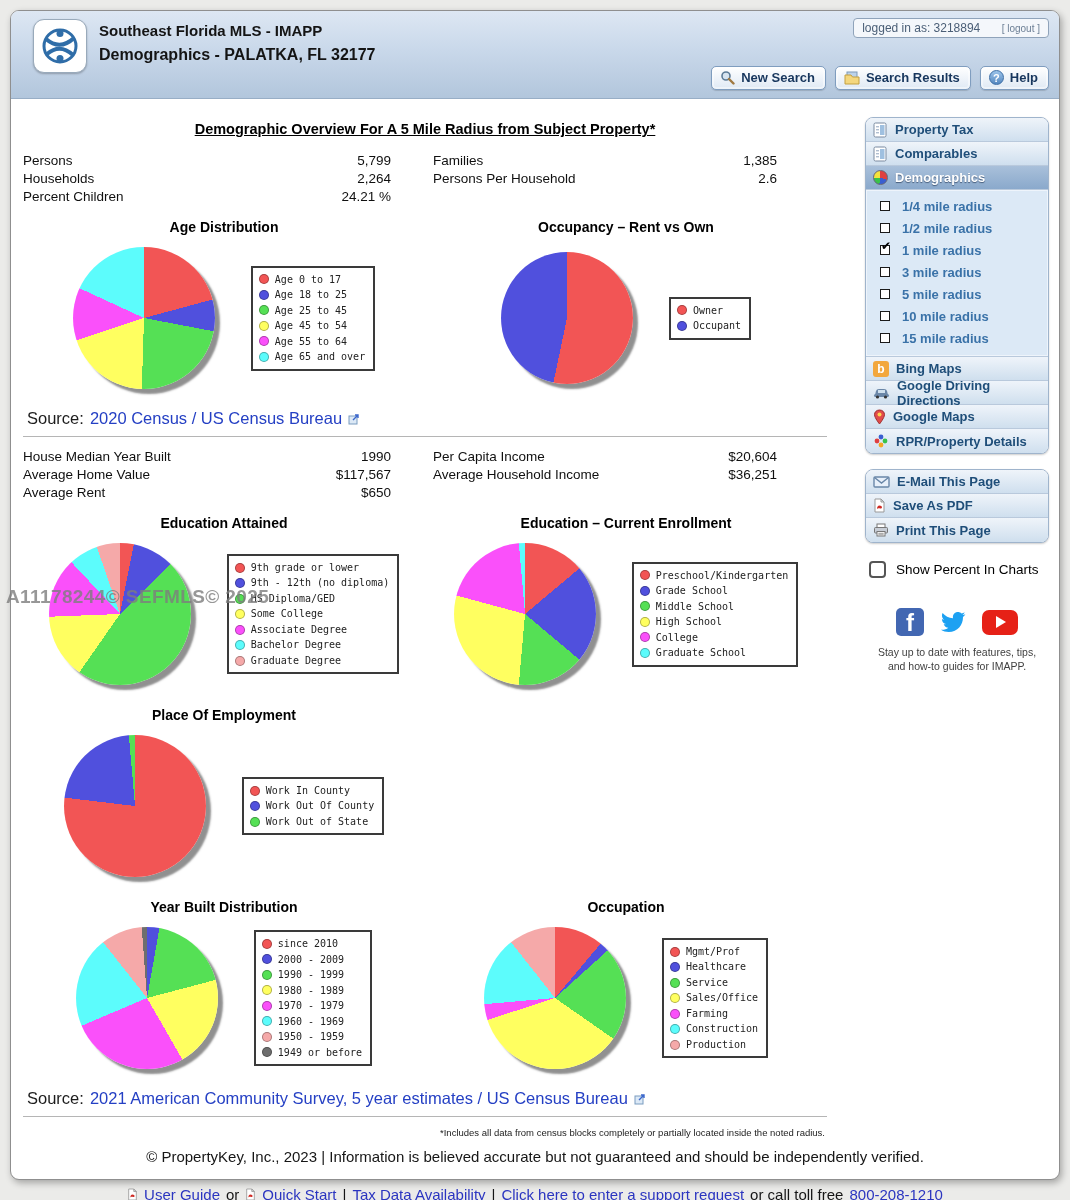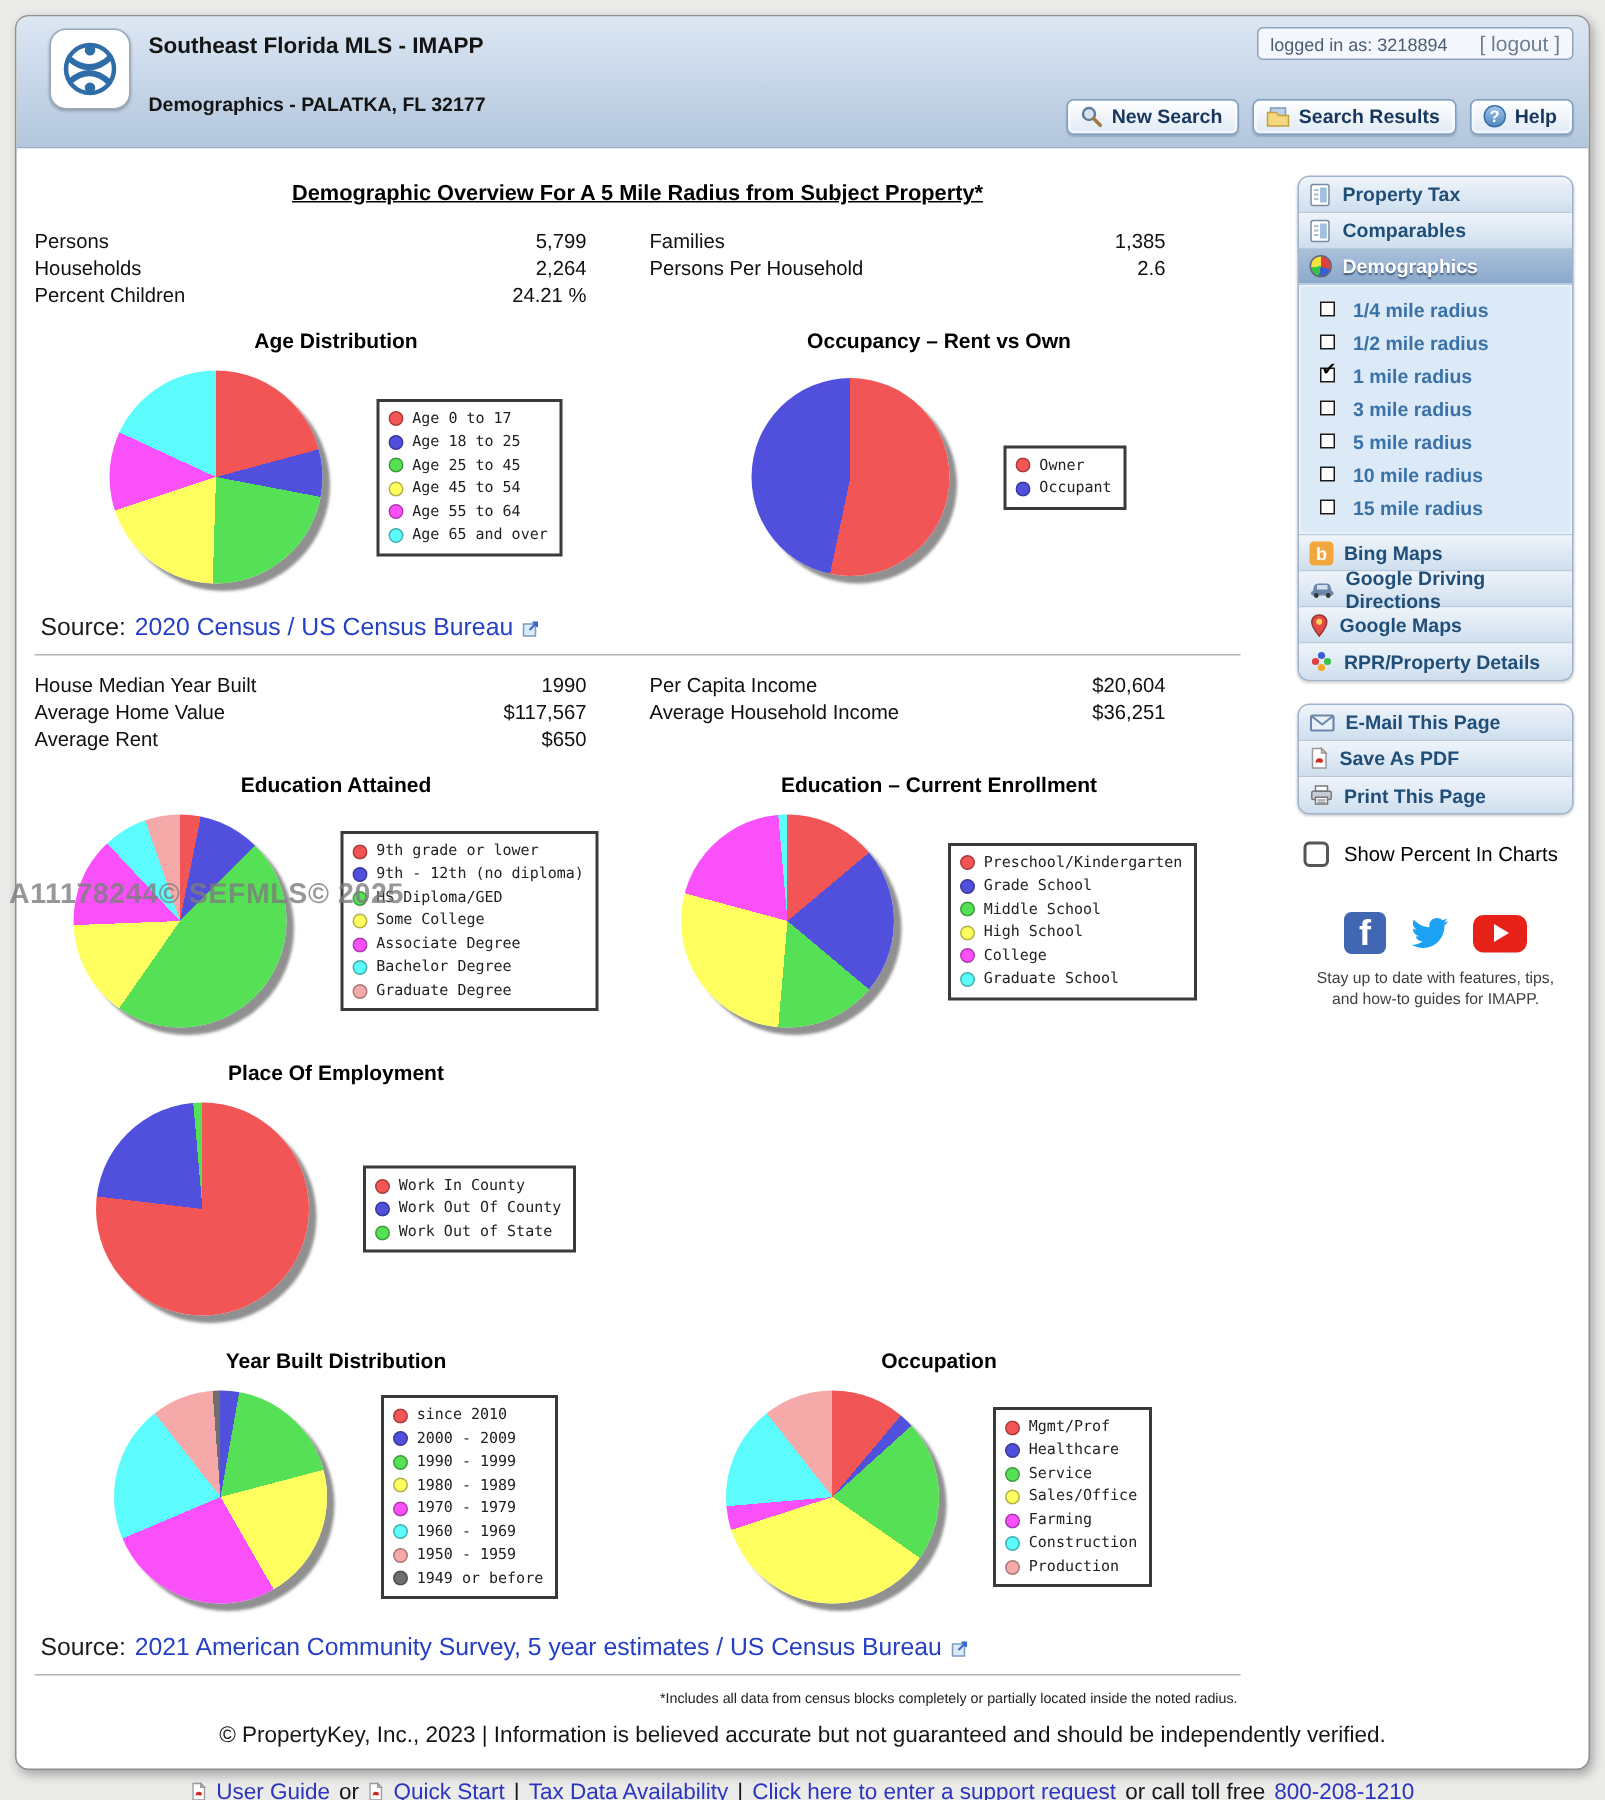--- a/index.html
+++ b/index.html
@@ -20,7 +20,7 @@
   .page-subtitle { font-size:13px; font-weight:bold; color:#141414; margin-top:23px; }
   .logged { position:absolute; right:10px; top:7px; background:#f4f7fb; border:1px solid #8fa3ba;
     border-radius:4px; padding:2px 8px; font-size:12px; color:#4a5e76; }
-  .logged .logout { font-size:14px; color:#6c7f95; cursor:pointer;padding-left:18px; }
+  .logged .logout { font-size:10px; color:#6c7f95; cursor:pointer;padding-left:18px; }
   .toolbar { position:absolute; right:10px; bottom:8px; display:flex; gap:9px; }
   .tbtn { display:flex; align-items:center; gap:6px; padding:3px 10px 4px 8px;
     background:linear-gradient(#ffffff,#dfe9f4); border:1px solid #7f9dbf; border-radius:5px;

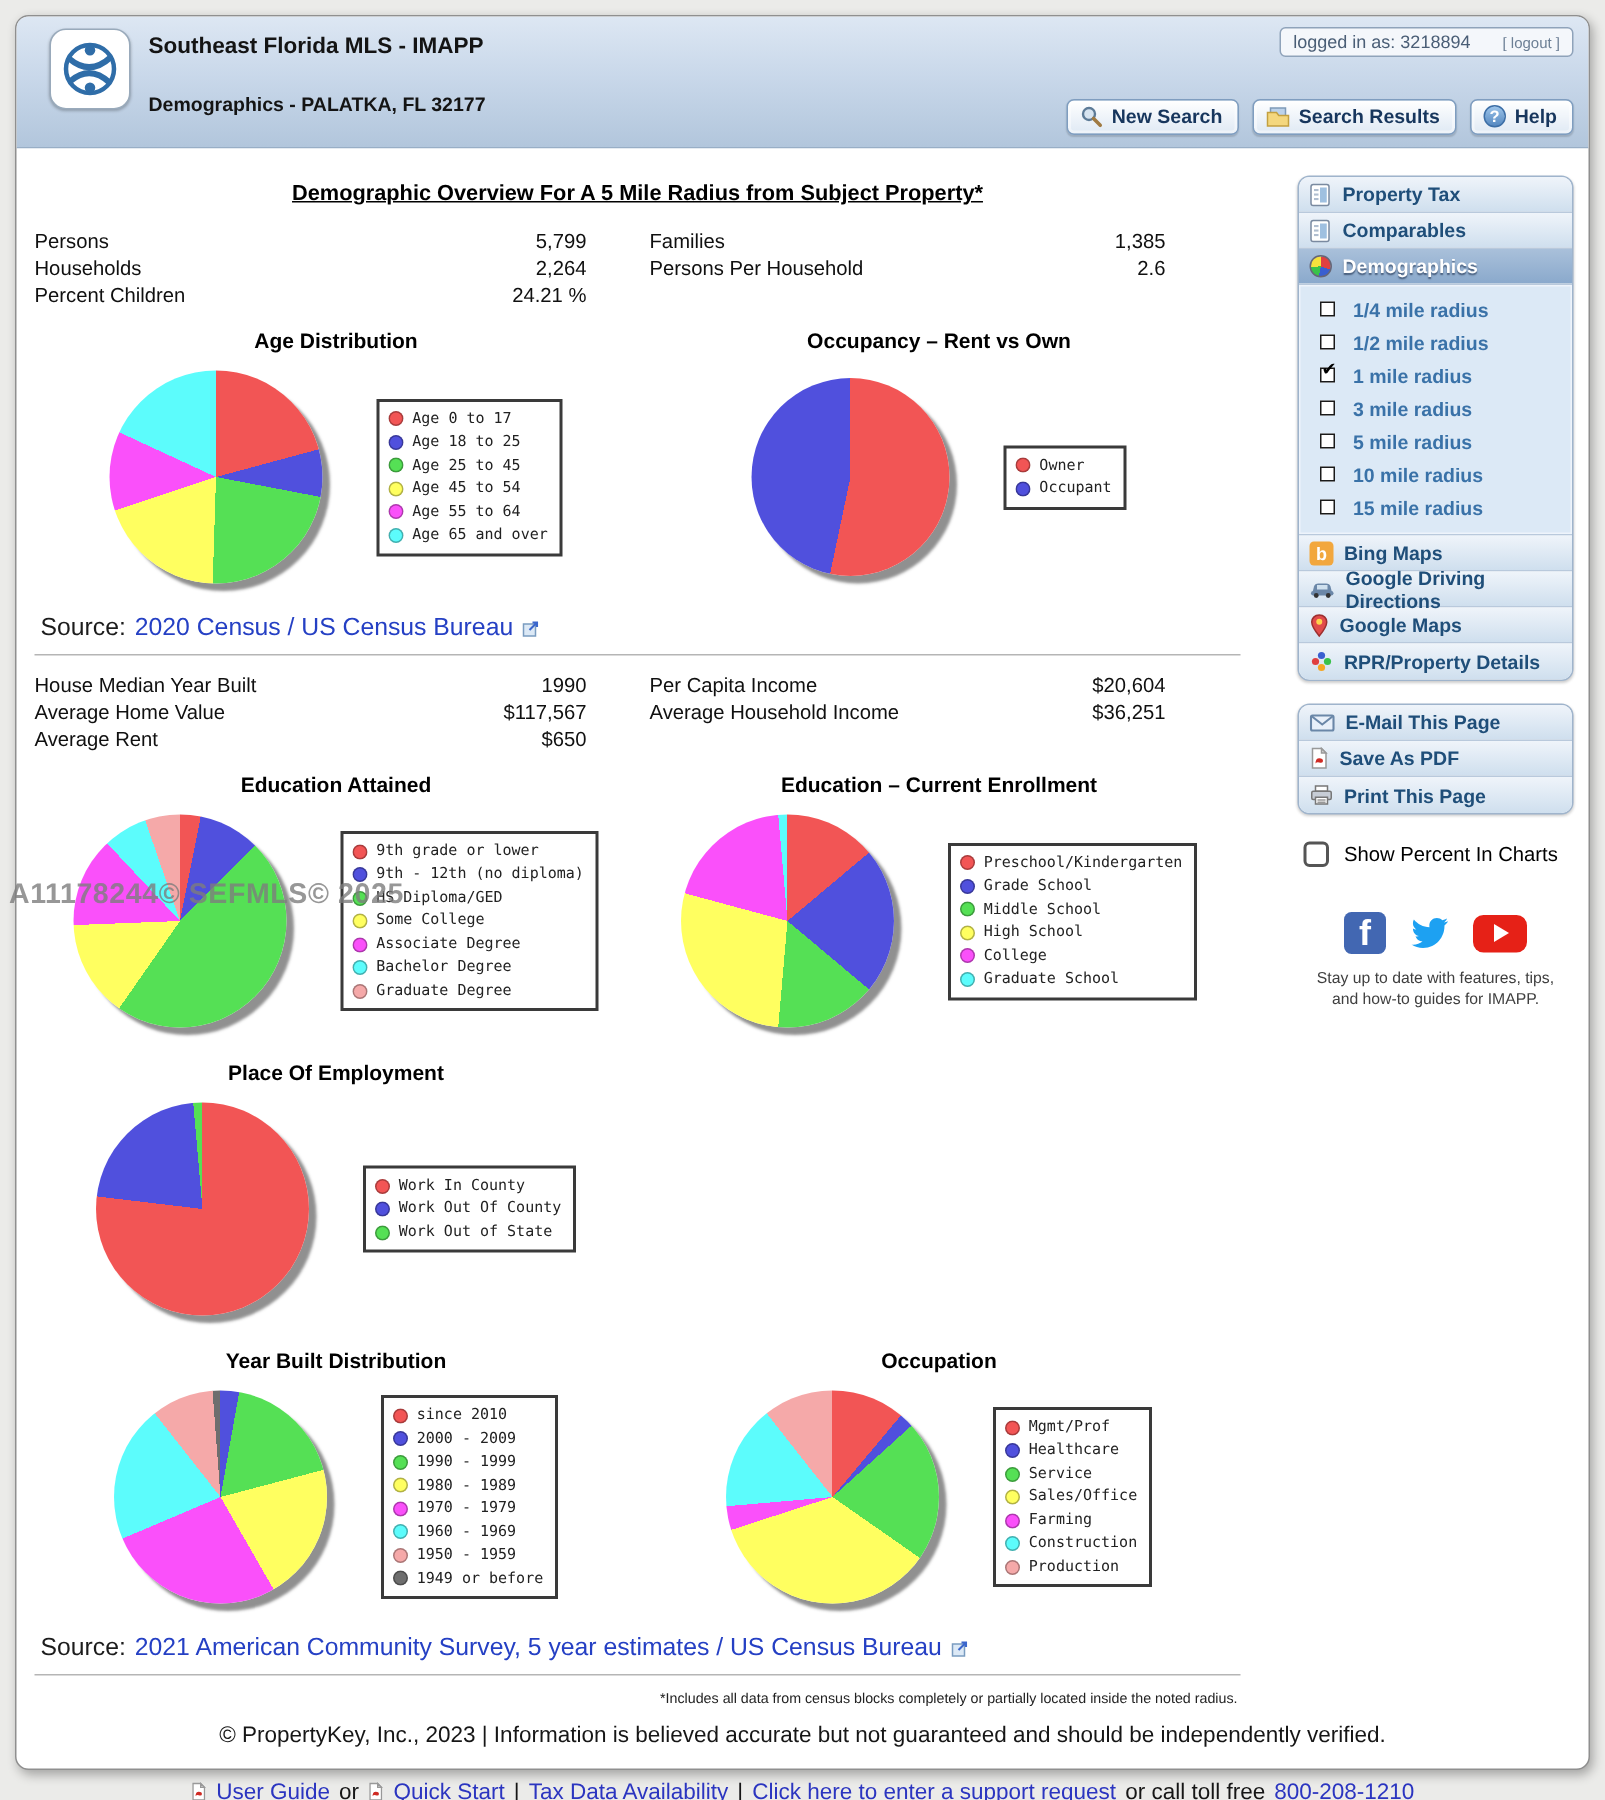--- a/index.html
+++ b/index.html
@@ -17,7 +17,7 @@
     box-shadow:0 1px 2px rgba(0,0,0,.25); }
   .titles { position:absolute; left:88px; top:11px; }
   .app-title { font-size:15px; font-weight:bold; color:#141414; }
-  .page-subtitle { font-size:13px; font-weight:bold; color:#141414; margin-top:23px; }
+  .page-subtitle { font-size:16px; font-weight:bold; color:#141414; margin-top:7px; }
   .logged { position:absolute; right:10px; top:7px; background:#f4f7fb; border:1px solid #8fa3ba;
     border-radius:4px; padding:2px 8px; font-size:12px; color:#4a5e76; }
   .logged .logout { font-size:10px; color:#6c7f95; cursor:pointer;padding-left:18px; }

